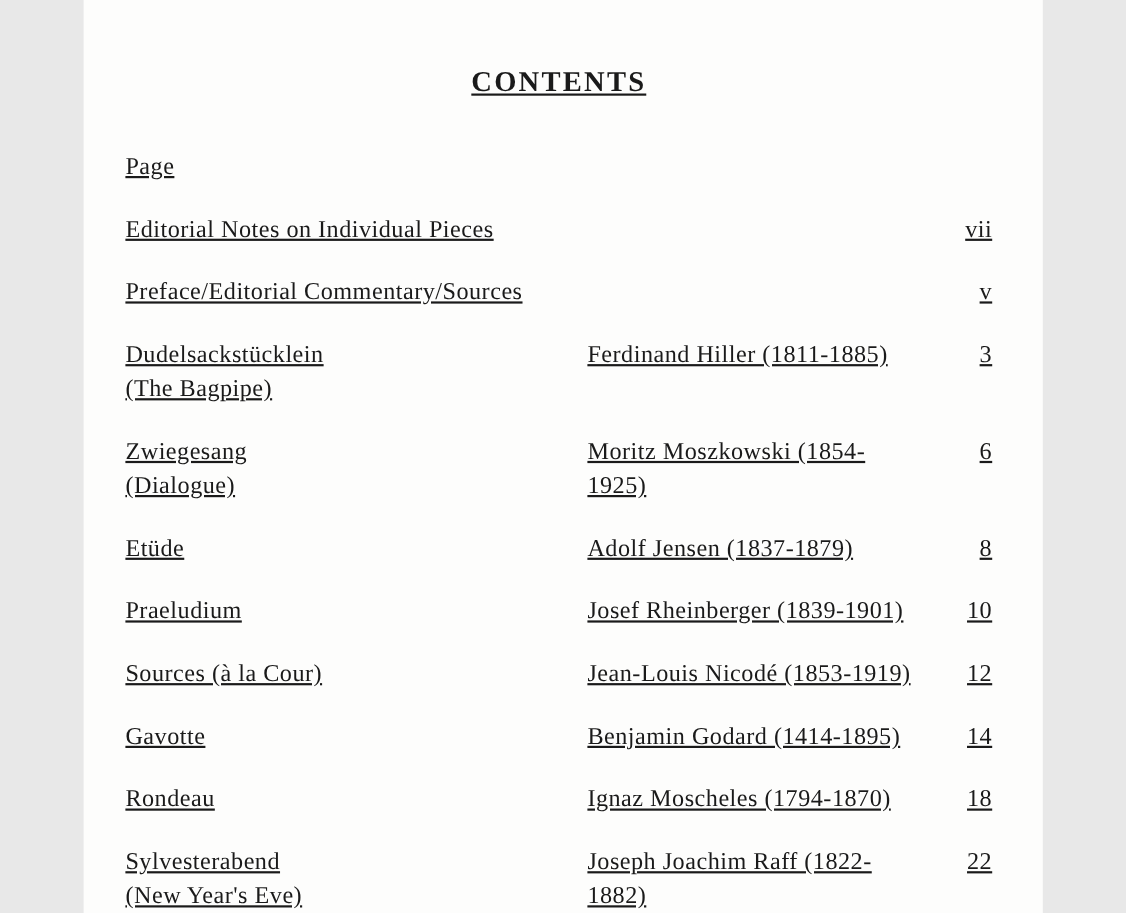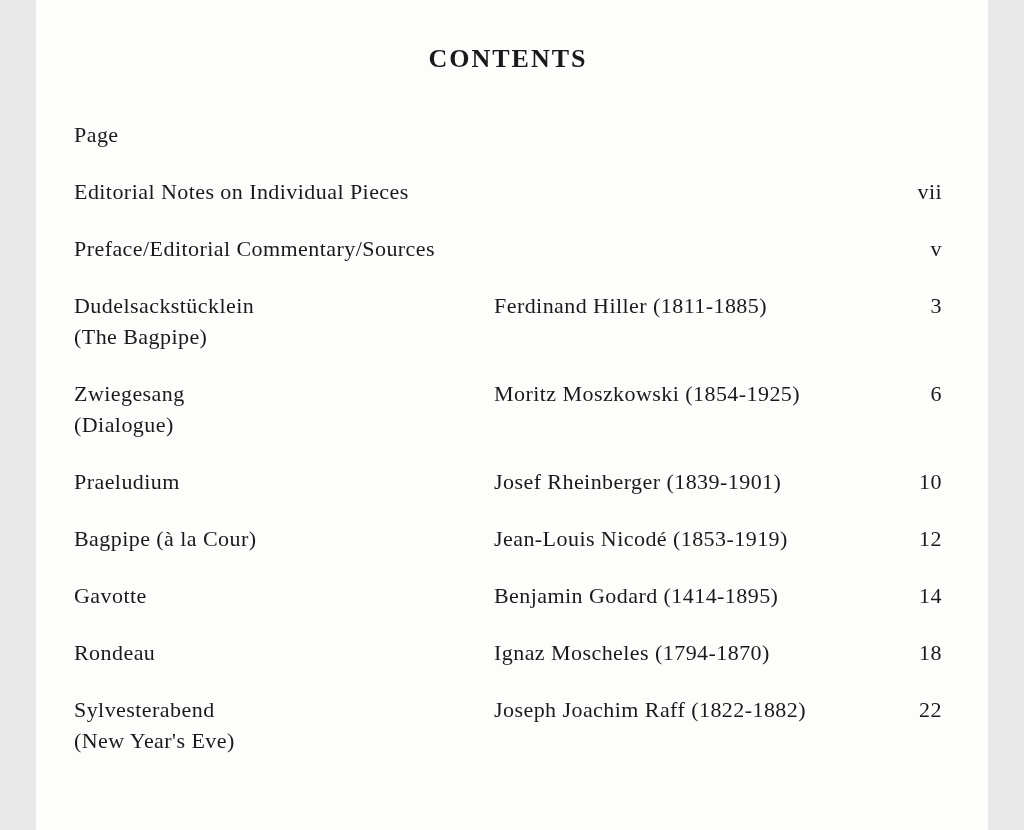--- a/index.html
+++ b/index.html
@@ -9,7 +9,7 @@
   }
   .page {
     position: relative;
-    width: 952px;
+    width: 872px;
     height: 830px;
     margin: 0 auto;
     background: #fdfdfc;
@@ -19,8 +19,9 @@
     line-height: 31px;
     letter-spacing: 0.02em;
     box-sizing: border-box;
-    padding: 44px 46px 0 38px;
+    padding: 60px 46px 0 38px;
     overflow: hidden;
+    text-decoration: underline;
   }
   .doc-title {
     font-size: 26px;

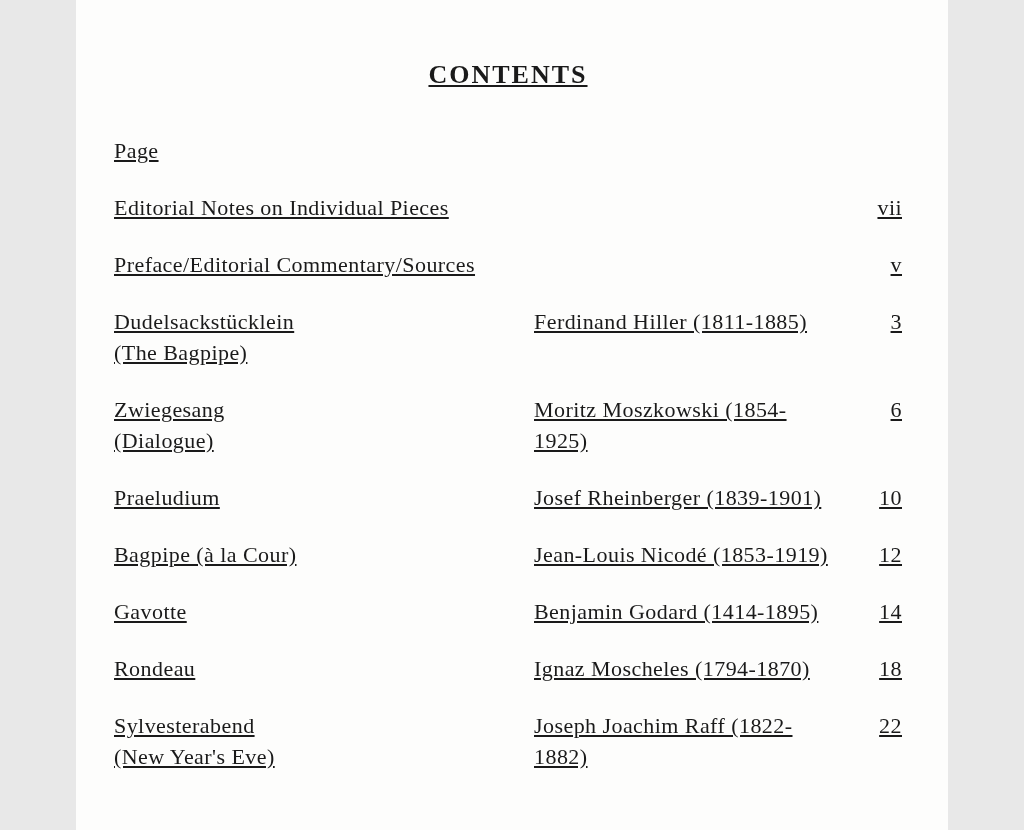--- a/index.html
+++ b/index.html
@@ -86,6 +86,14 @@
       <div class="toc-page-cell">6</div>
     </div>
 
+    <div class="toc-row">
+      <div class="toc-title-cell">
+        <span class="toc-title">Etüde</span>
+        
+      </div>
+      <div class="toc-composer-cell">Adolf Jensen (1837-1879)</div>
+      <div class="toc-page-cell">8</div>
+    </div>
 
     <div class="toc-row">
       <div class="toc-title-cell">

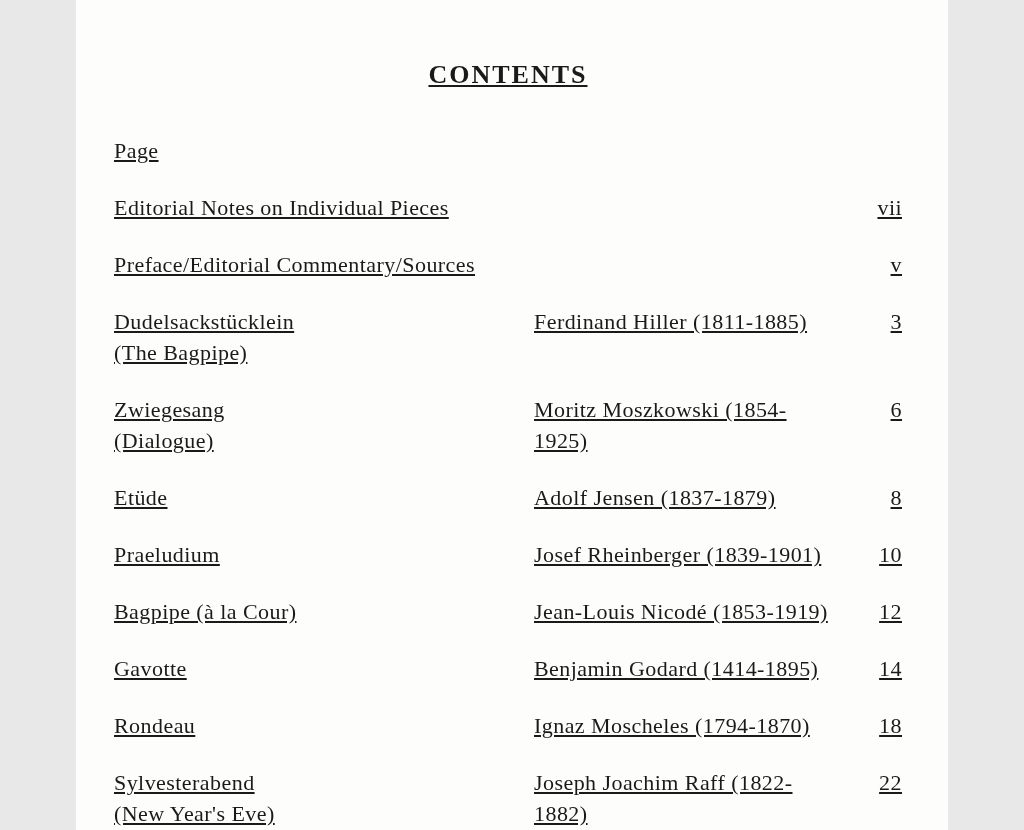--- a/index.html
+++ b/index.html
@@ -106,7 +106,7 @@
 
     <div class="toc-row">
       <div class="toc-title-cell">
-        <span class="toc-title">Bagpipe (à la Cour)</span>
+        <span class="toc-title">Sources (à la Cour)</span>
         
       </div>
       <div class="toc-composer-cell">Jean-Louis Nicodé (1853-1919)</div>

